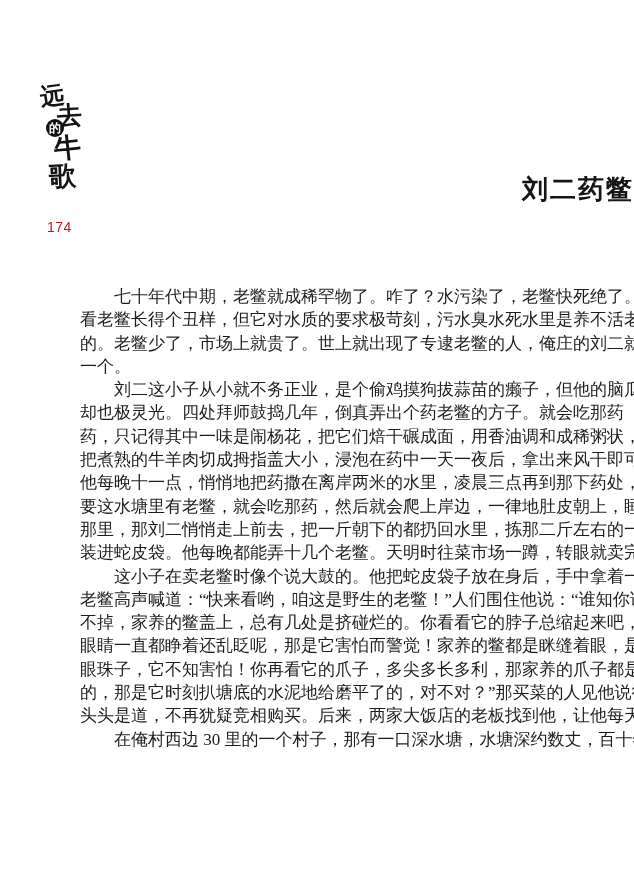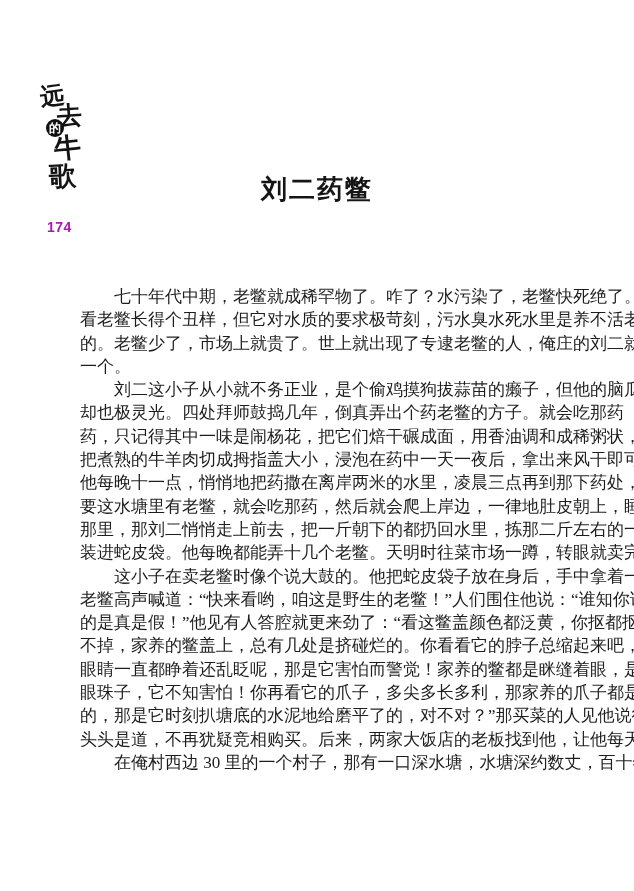--- a/index.html
+++ b/index.html
@@ -72,7 +72,7 @@
 
   <div class="page-number">174</div>
 
-  <h1 class="chapter-title" style="margin:0;">刘二药鳖</h1>
+  <h1 class="chapter-title" style="margin:0;text-align:right;">刘二药鳖</h1>
 
   <div class="body-text">
     <div class="text-line">　　七十年代中期，老鳖就成稀罕物了。咋了？水污染了，老鳖快死绝了。别</div>

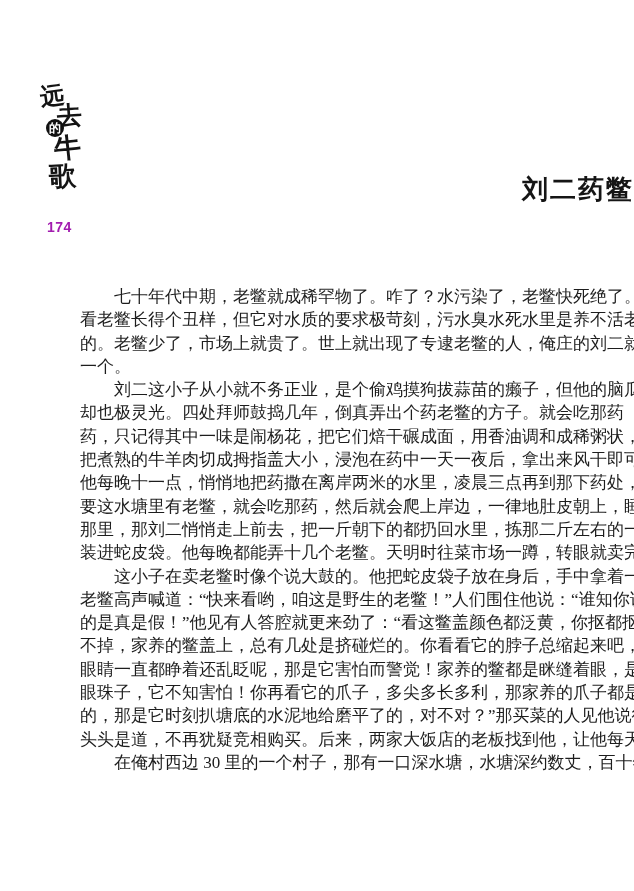--- a/index.html
+++ b/index.html
@@ -37,7 +37,7 @@
   .page-number {
     position: absolute; left: 47px; top: 219px;
     font-family: "Liberation Sans", "DejaVu Sans", sans-serif;
-    font-size: 14px; font-weight: bold; color: #a21caf;
+    font-size: 14px; font-weight: normal; color: #b91c1c;
     letter-spacing: 0.5px;
   }
   .chapter-title {

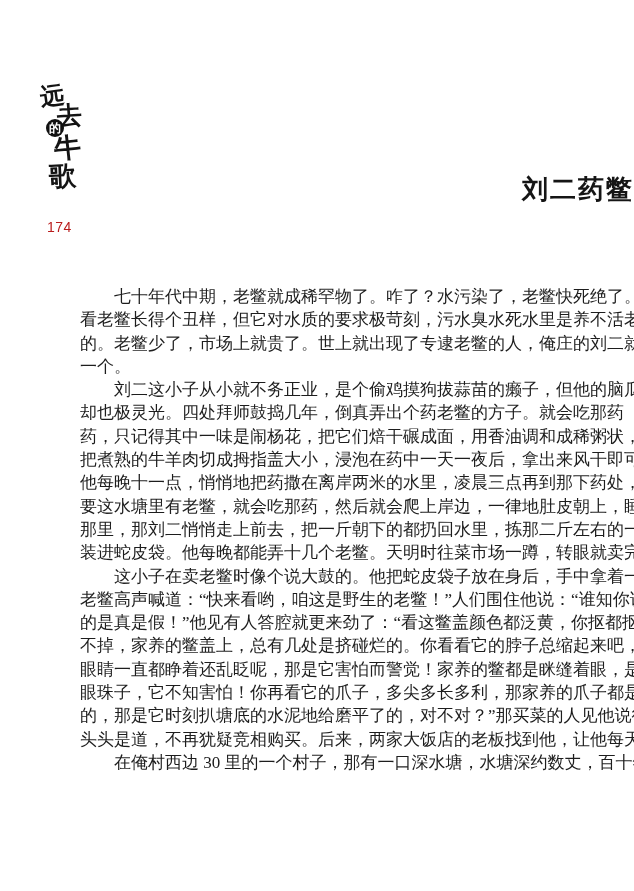--- a/index.html
+++ b/index.html
@@ -89,7 +89,6 @@
     <div class="text-line">装进蛇皮袋。他每晚都能弄十几个老鳖。天明时往菜市场一蹲，转眼就卖完。</div>
     <div class="text-line">　　这小子在卖老鳖时像个说大鼓的。他把蛇皮袋子放在身后，手中拿着一个</div>
     <div class="text-line">老鳖高声喊道：“快来看哟，咱这是野生的老鳖！”人们围住他说：“谁知你说</div>
-    <div class="text-line">的是真是假！”他见有人答腔就更来劲了：“看这鳖盖颜色都泛黄，你抠都抠</div>
     <div class="text-line">不掉，家养的鳖盖上，总有几处是挤碰烂的。你看看它的脖子总缩起来吧，可</div>
     <div class="text-line">眼睛一直都睁着还乱眨呢，那是它害怕而警觉！家养的鳖都是眯缝着眼，是死</div>
     <div class="text-line">眼珠子，它不知害怕！你再看它的爪子，多尖多长多利，那家养的爪子都是秃</div>

